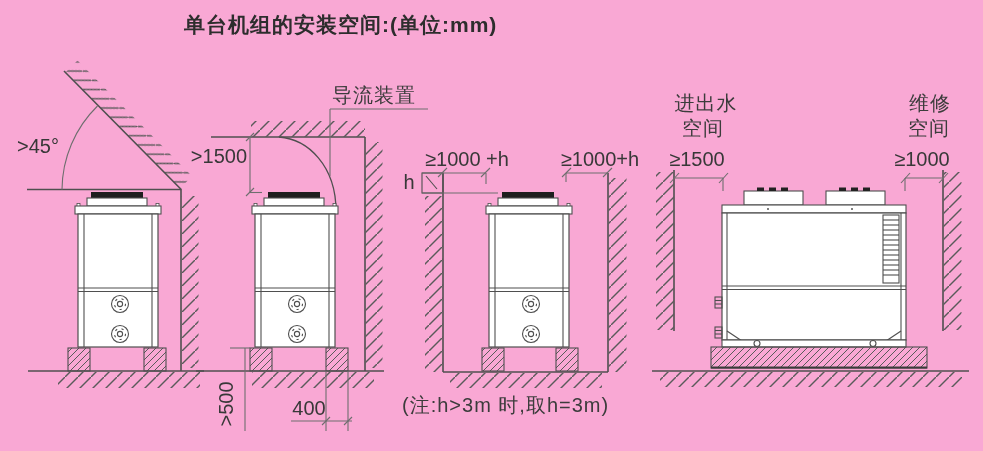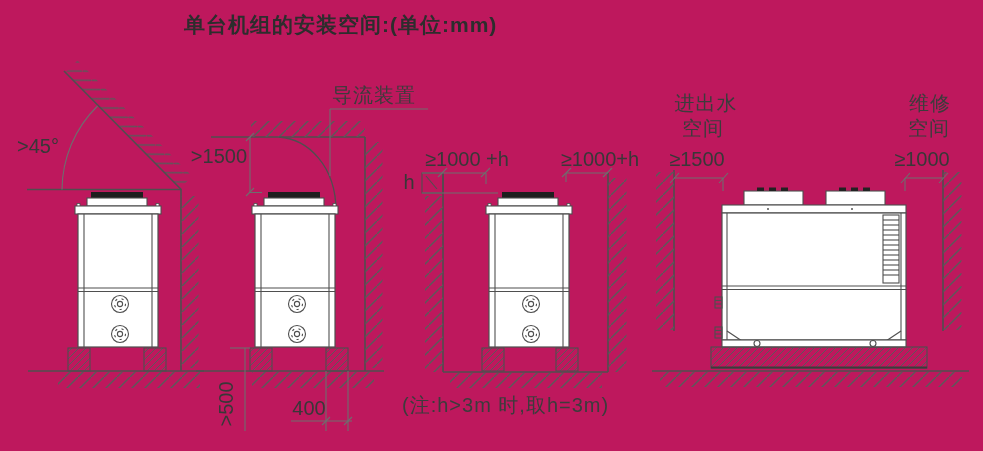--- a/index.html
+++ b/index.html
@@ -3,7 +3,7 @@
 <meta charset="utf-8">
 <style>
   html,body{margin:0;padding:0;background:#ffffff;}
-  #stage{position:relative;width:983px;height:451px;background:#be185d;overflow:hidden;
+  #stage{position:relative;width:983px;height:451px;background:#f9a8d4;overflow:hidden;
          font-family:"Liberation Sans","DejaVu Sans",sans-serif;}
   svg{position:absolute;left:0;top:0;}
   text{fill:#333333;font-family:"Liberation Sans","DejaVu Sans",sans-serif;}

